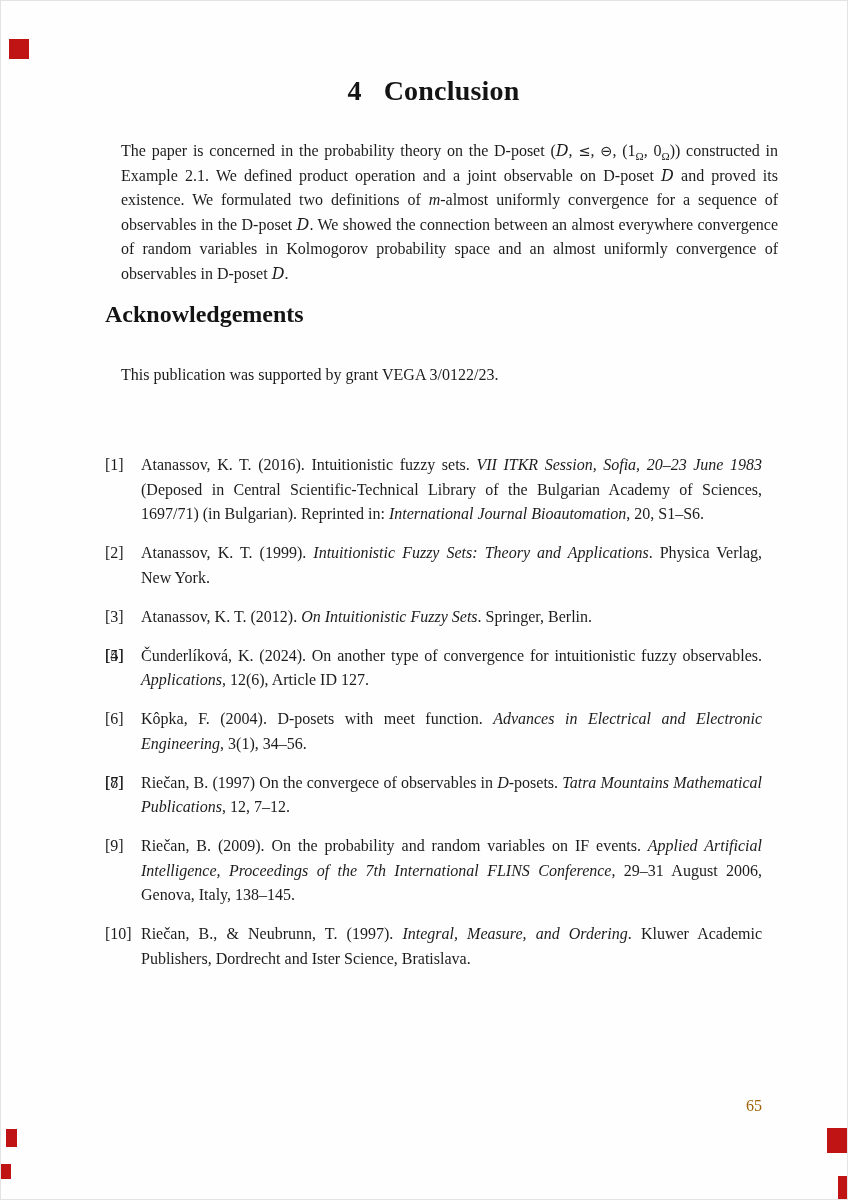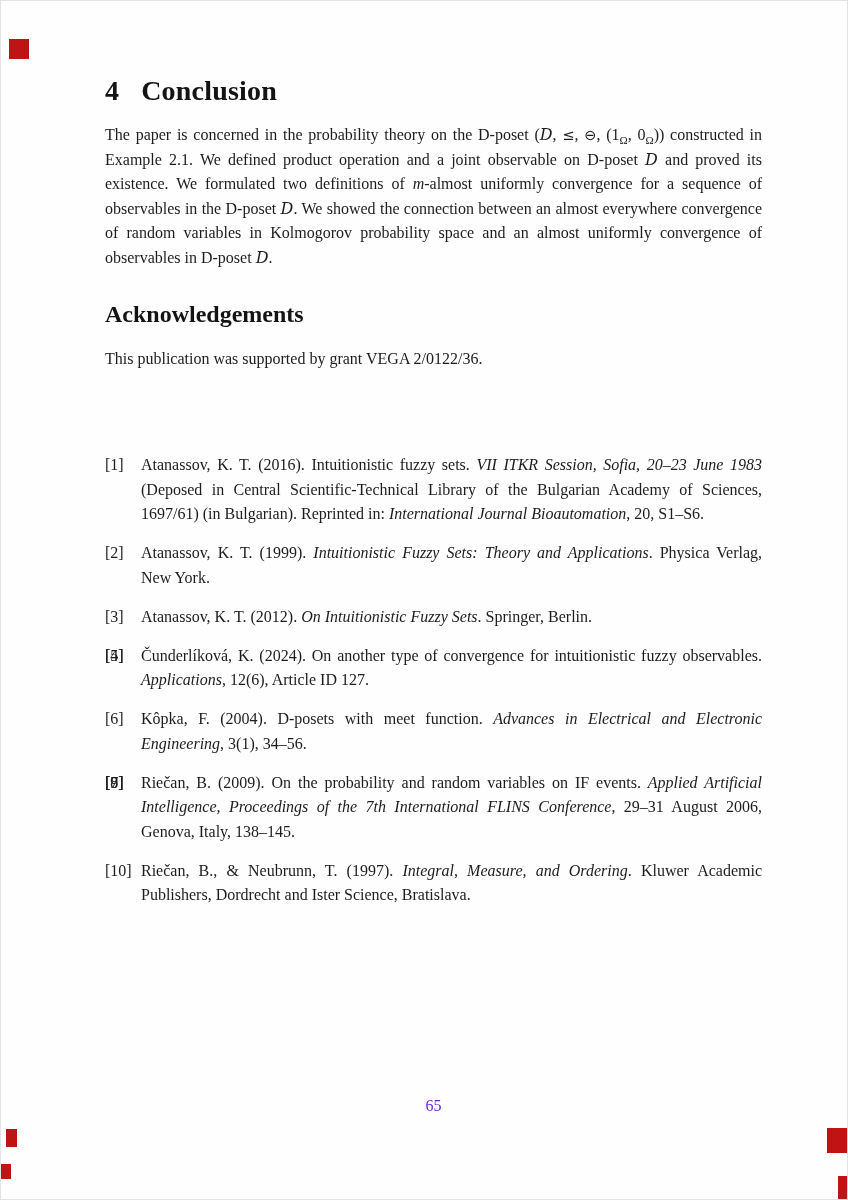--- a/index.html
+++ b/index.html
@@ -30,6 +30,7 @@
     font-weight: bold;
     color: #141414;
     letter-spacing: 0.2px;
+    text-align: center;
   }
   h1.section-heading .sec-num {
     display: inline-block;

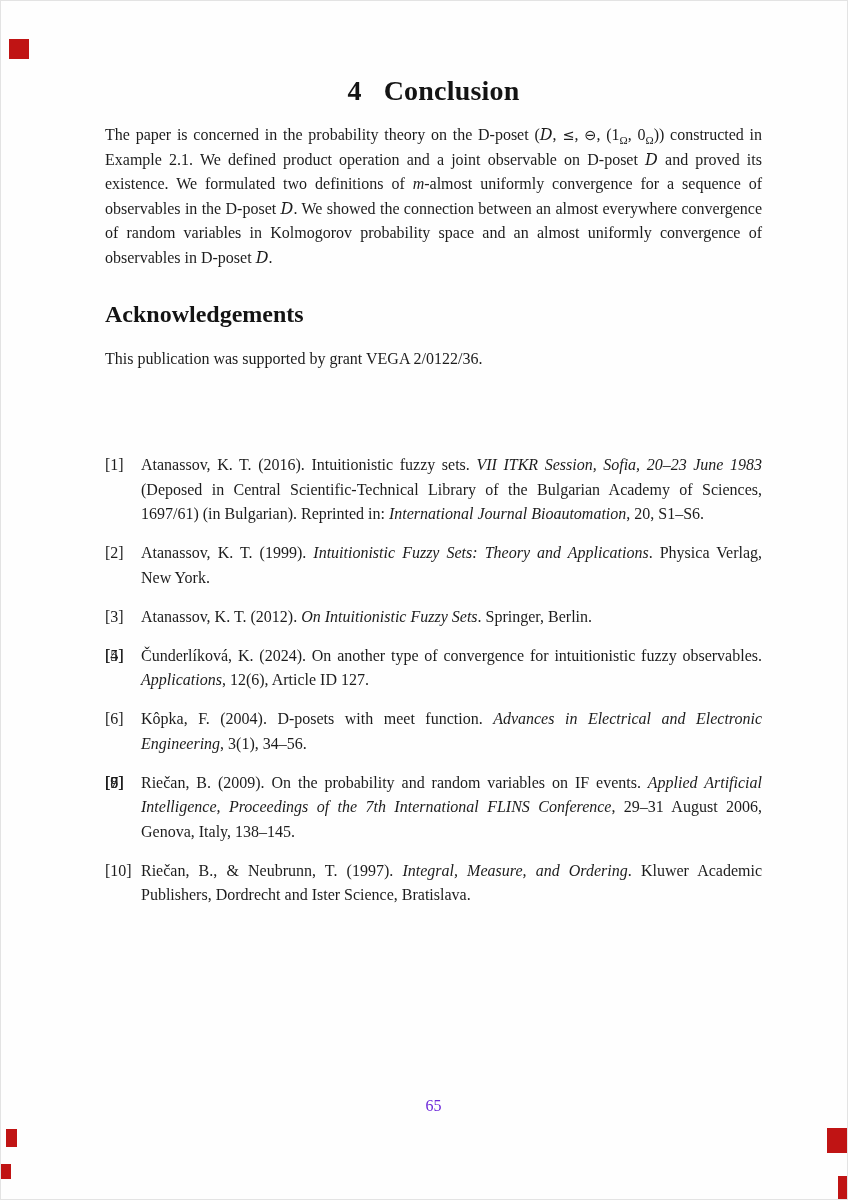--- a/index.html
+++ b/index.html
@@ -45,7 +45,7 @@
   .ack-heading { top: 300px; }
   .refs-heading { top: 404px; }
   p.body-text {
-    margin: 0;
+    margin: 16px;
     font-size: 16px;
     line-height: 24.5px;
     text-align: justify;

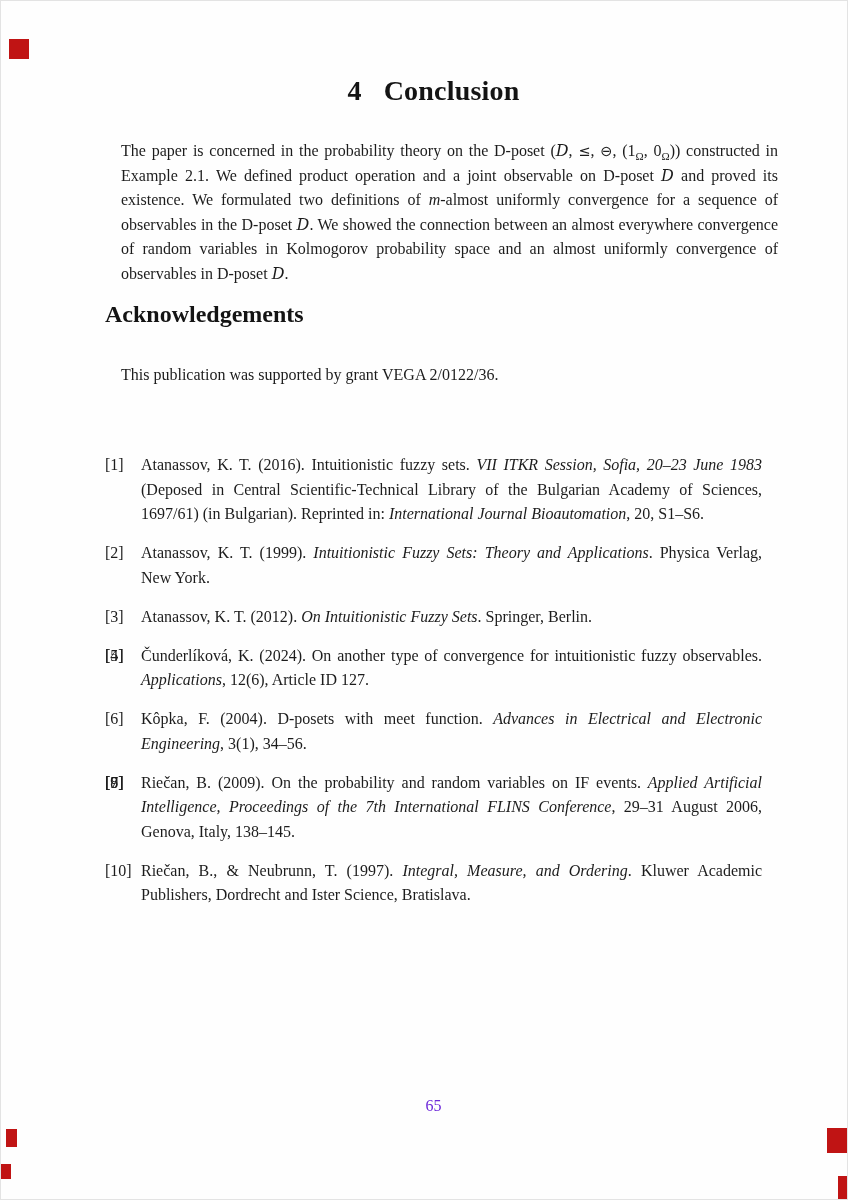--- a/index.html
+++ b/index.html
@@ -118,7 +118,7 @@
 
   <h2 class="content-block sub-heading ack-heading">Acknowledgements</h2>
 
-  <p class="content-block body-text ack-text">This publication was supported by grant VEGA 2/0122/36.</p>
+  <p class="content-block body-text ack-text">This publication was supported by grant VEGA 3/0122/23.</p>
 
 
   <div class="content-block ref-list" id="ref-list">

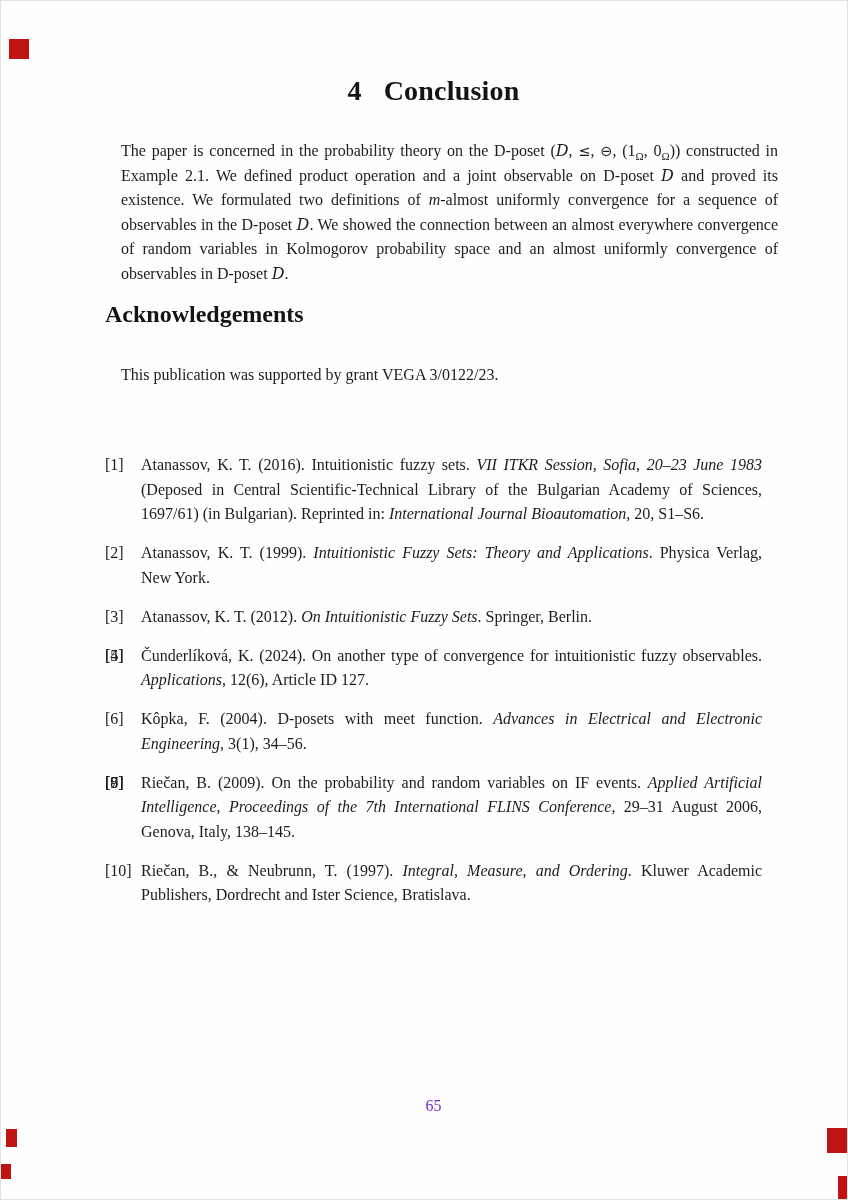--- a/index.html
+++ b/index.html
@@ -122,7 +122,7 @@
 
 
   <div class="content-block ref-list" id="ref-list">
-      <div class="ref-item"><span class="ref-label">[1]</span><span><span>Atanassov, K. T. (2016). Intuitionistic fuzzy sets. </span><i>VII ITKR Session, Sofia, 20–23 June 1983</i><span> (Deposed in Central Scientific-Technical Library of the Bulgarian Academy of Sciences, 1697/61) (in Bulgarian). Reprinted in: </span><i>International Journal Bioautomation</i><span>, 20, S1–S6.</span></span></div>
+      <div class="ref-item"><span class="ref-label">[1]</span><span><span>Atanassov, K. T. (2016). Intuitionistic fuzzy sets. </span><i>VII ITKR Session, Sofia, 20–23 June 1983</i><span> (Deposed in Central Scientific-Technical Library of the Bulgarian Academy of Sciences, 1697/71) (in Bulgarian). Reprinted in: </span><i>International Journal Bioautomation</i><span>, 20, S1–S6.</span></span></div>
       <div class="ref-item"><span class="ref-label">[2]</span><span><span>Atanassov, K. T. (1999). </span><i>Intuitionistic Fuzzy Sets: Theory and Applications</i><span>. Physica Verlag, New York.</span></span></div>
       <div class="ref-item"><span class="ref-label">[3]</span><span><span>Atanassov, K. T. (2012). </span><i>On Intuitionistic Fuzzy Sets</i><span>. Springer, Berlin.</span></span></div>
       <div class="ref-item"><span class="ref-label">[4]</span></div>

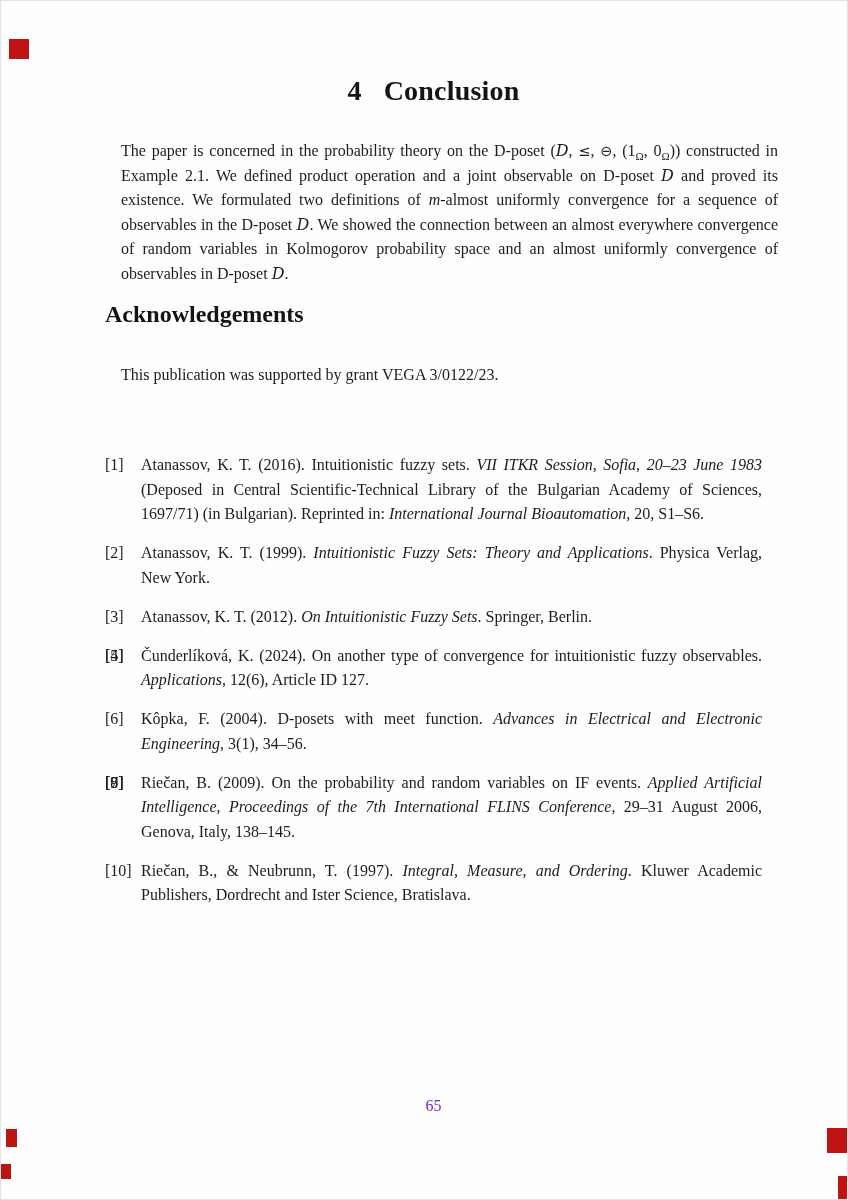--- a/index.html
+++ b/index.html
@@ -129,7 +129,7 @@
       <div class="ref-item"><span class="ref-label">[5]</span><span><span>Čunderlíková, K. (2024). On another type of convergence for intuitionistic fuzzy observables. </span><i>Applications</i><span>, 12(6), Article ID 127.</span></span></div>
       <div class="ref-item"><span class="ref-label">[6]</span><span><span>Kôpka, F. (2004). D-posets with meet function. </span><i>Advances in Electrical and Electronic Engineering</i><span>, 3(1), 34–56.</span></span></div>
       <div class="ref-item"><span class="ref-label">[7]</span></div>
-      <div class="ref-item"><span class="ref-label">[8]</span></div>
+      <div class="ref-item"><span class="ref-label">[8]</span><span><span>Riečan, B. (1997) On the convergece of observables in </span><i>D</i><span>-posets. </span><i>Tatra Mountains Mathematical Publications</i><span>, 12, 7–12.</span></span></div>
       <div class="ref-item"><span class="ref-label">[9]</span><span><span>Riečan, B. (2009). On the probability and random variables on IF events. </span><i>Applied Artificial Intelligence, Proceedings of the 7th International FLINS Conference</i><span>, 29–31 August 2006, Genova, Italy, 138–145.</span></span></div>
       <div class="ref-item"><span class="ref-label">[10]</span><span><span>Riečan, B., &amp; Neubrunn, T. (1997). </span><i>Integral, Measure, and Ordering</i><span>. Kluwer Academic Publishers, Dordrecht and Ister Science, Bratislava.</span></span></div>
     </div>

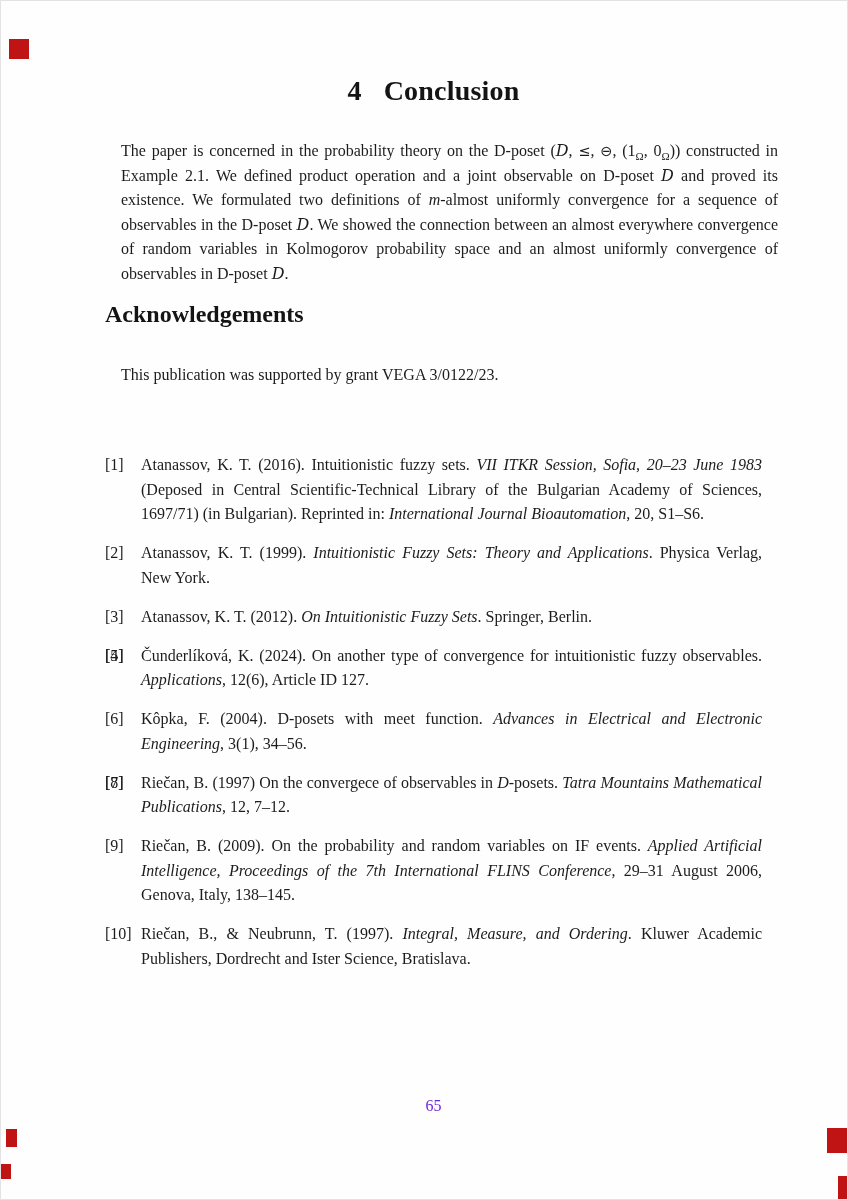--- a/index.html
+++ b/index.html
@@ -84,9 +84,9 @@
     left: 104px;
     width: 657px;
     top: 1096px;
-    text-align: center;
+    text-align: right;
     font-size: 16px;
-    color: #6d28d9;
+    color: #a16207;
     font-family: Liberation Serif, serif;
   }
   .corner-mark {

